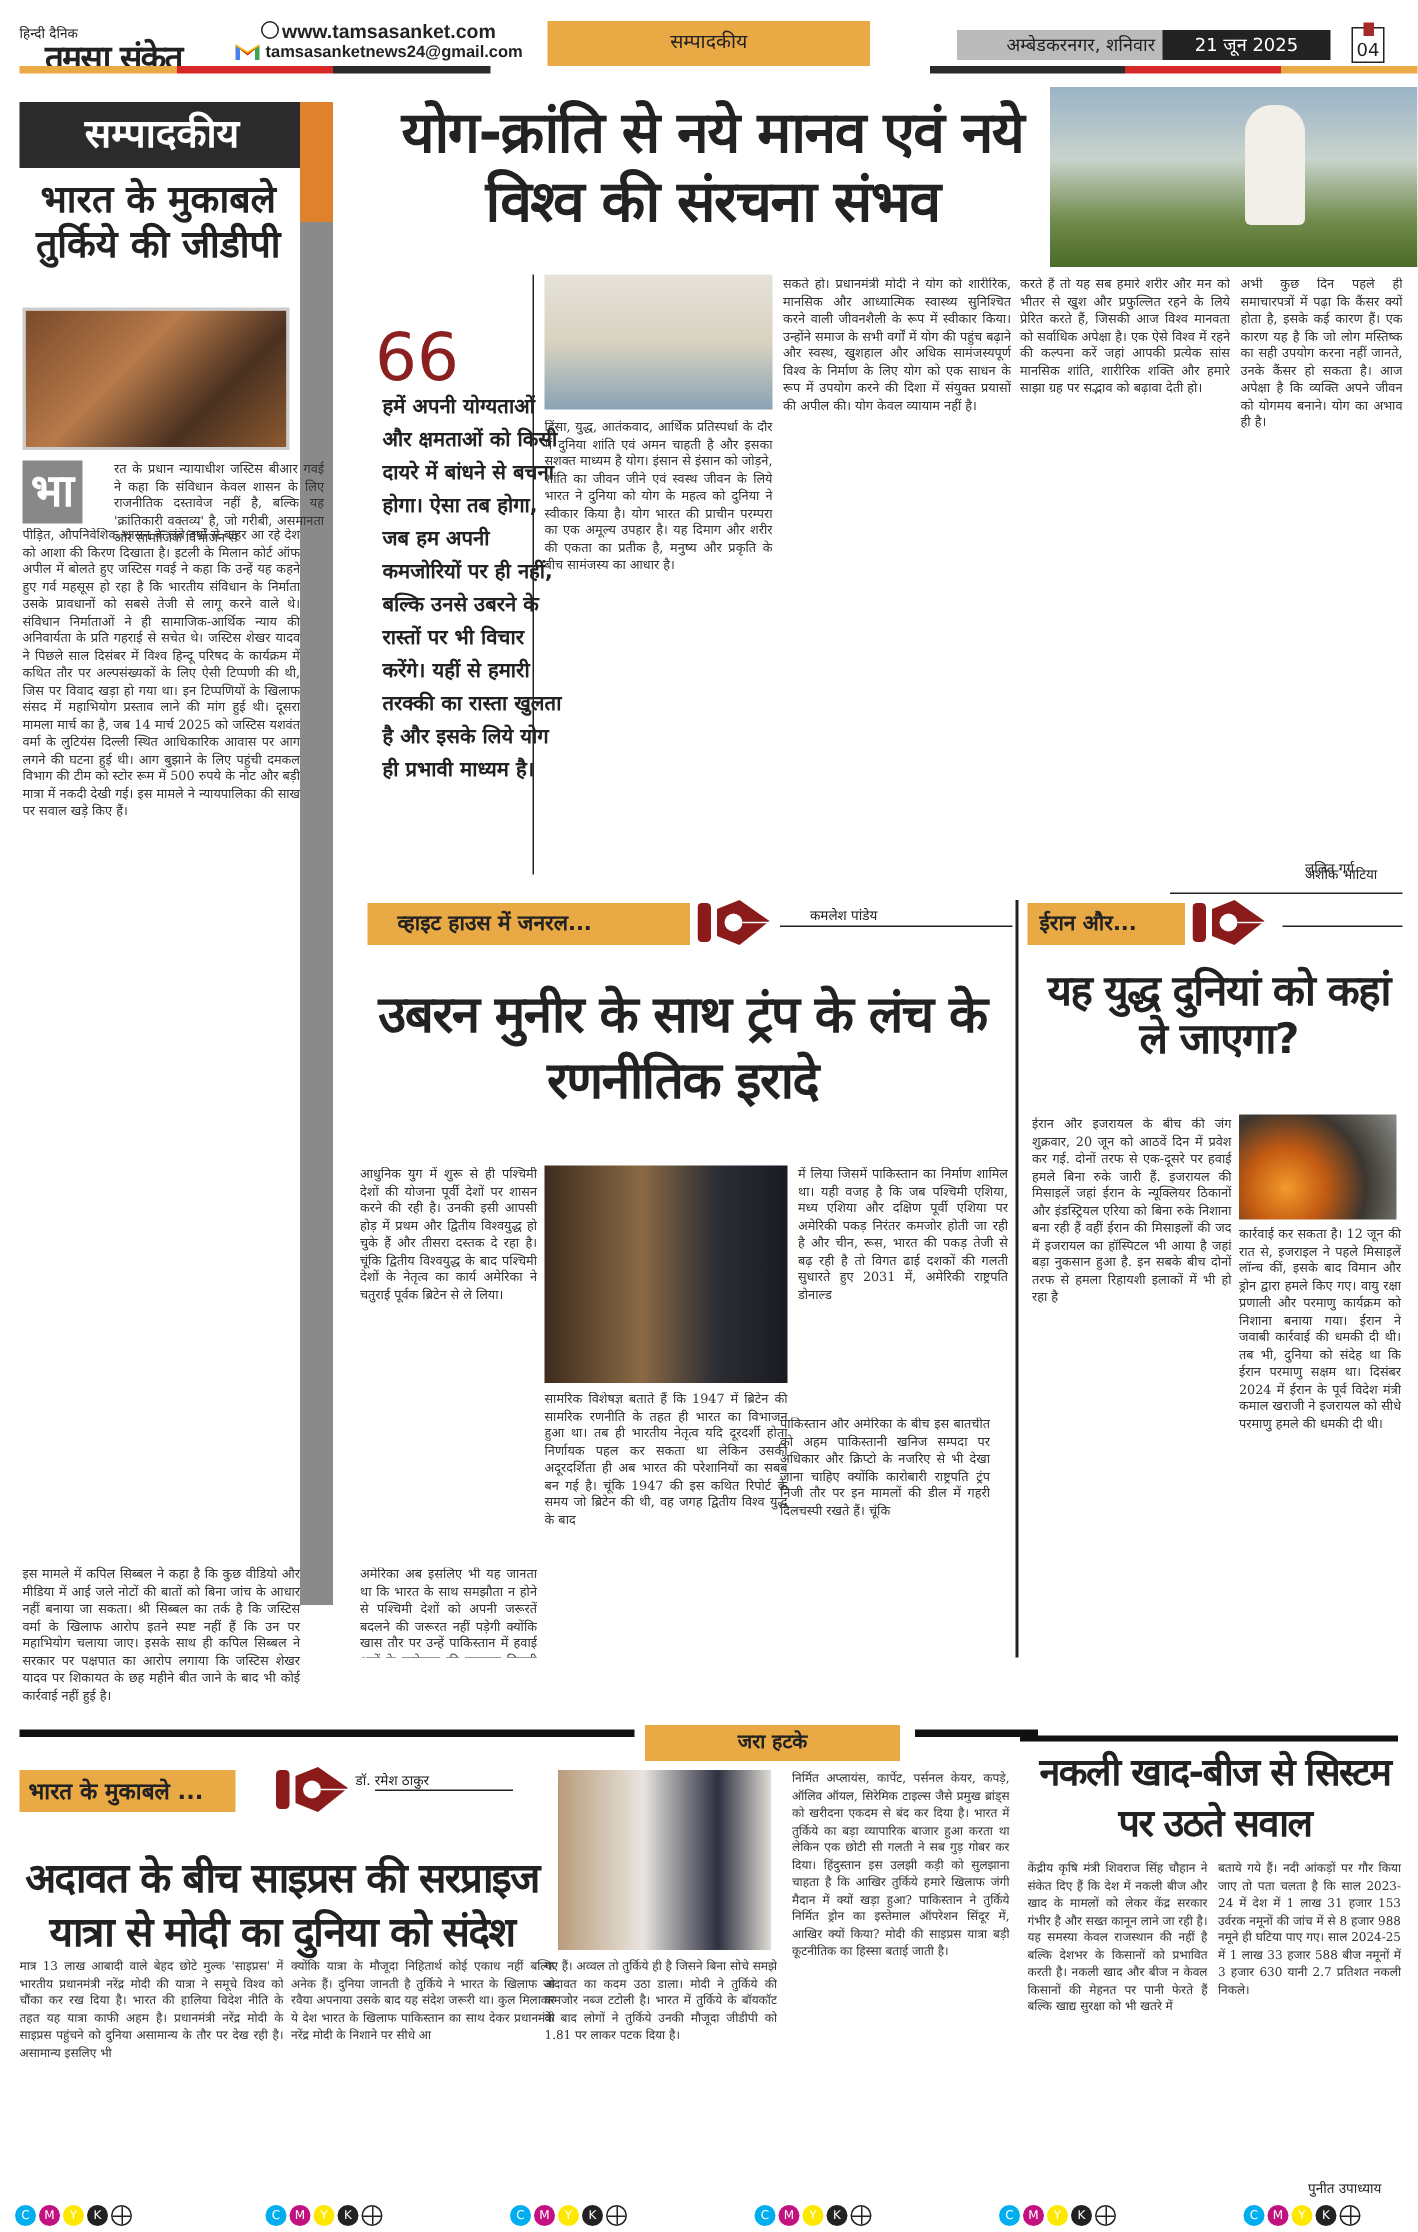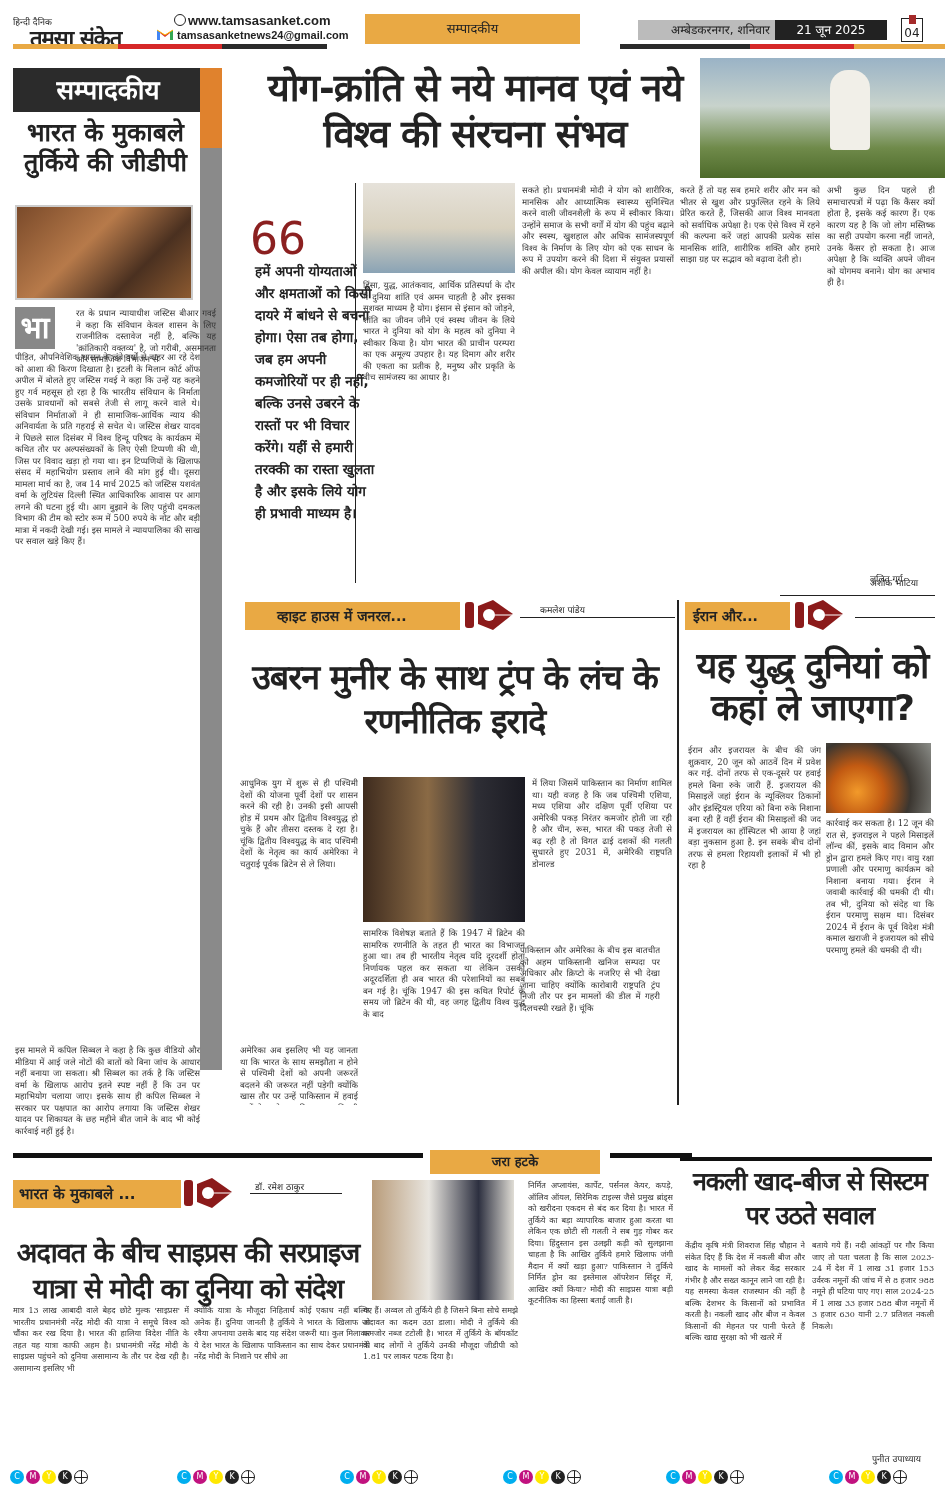--- a/index.html
+++ b/index.html
@@ -41,7 +41,7 @@
 .yoga-col{top:280px;width:152px}
 .author{font-size:9px;font-family:"DejaVu Sans",sans-serif}
 
-.kicker{height:28px;background:#e9a944;font-size:14px;font-weight:bold;line-height:28px;padding-left:32px;font-family:"DejaVu Sans",sans-serif}
+.kicker{height:28px;background:#e9a944;font-size:14px;font-weight:bold;line-height:28px;padding-left:20px;font-family:"DejaVu Sans",sans-serif}
 .pen{width:55px;height:30px}
 .big-head{font-size:32px;font-weight:bold;line-height:40px;font-family:"DejaVu Sans",sans-serif;text-align:center;letter-spacing:-1px}
 .trump-photo{left:363px;top:777px;width:162px;height:145px;background:linear-gradient(90deg,#3e2b1e,#8a6a45 40%,#2e2e35 70%,#1a1a22)}

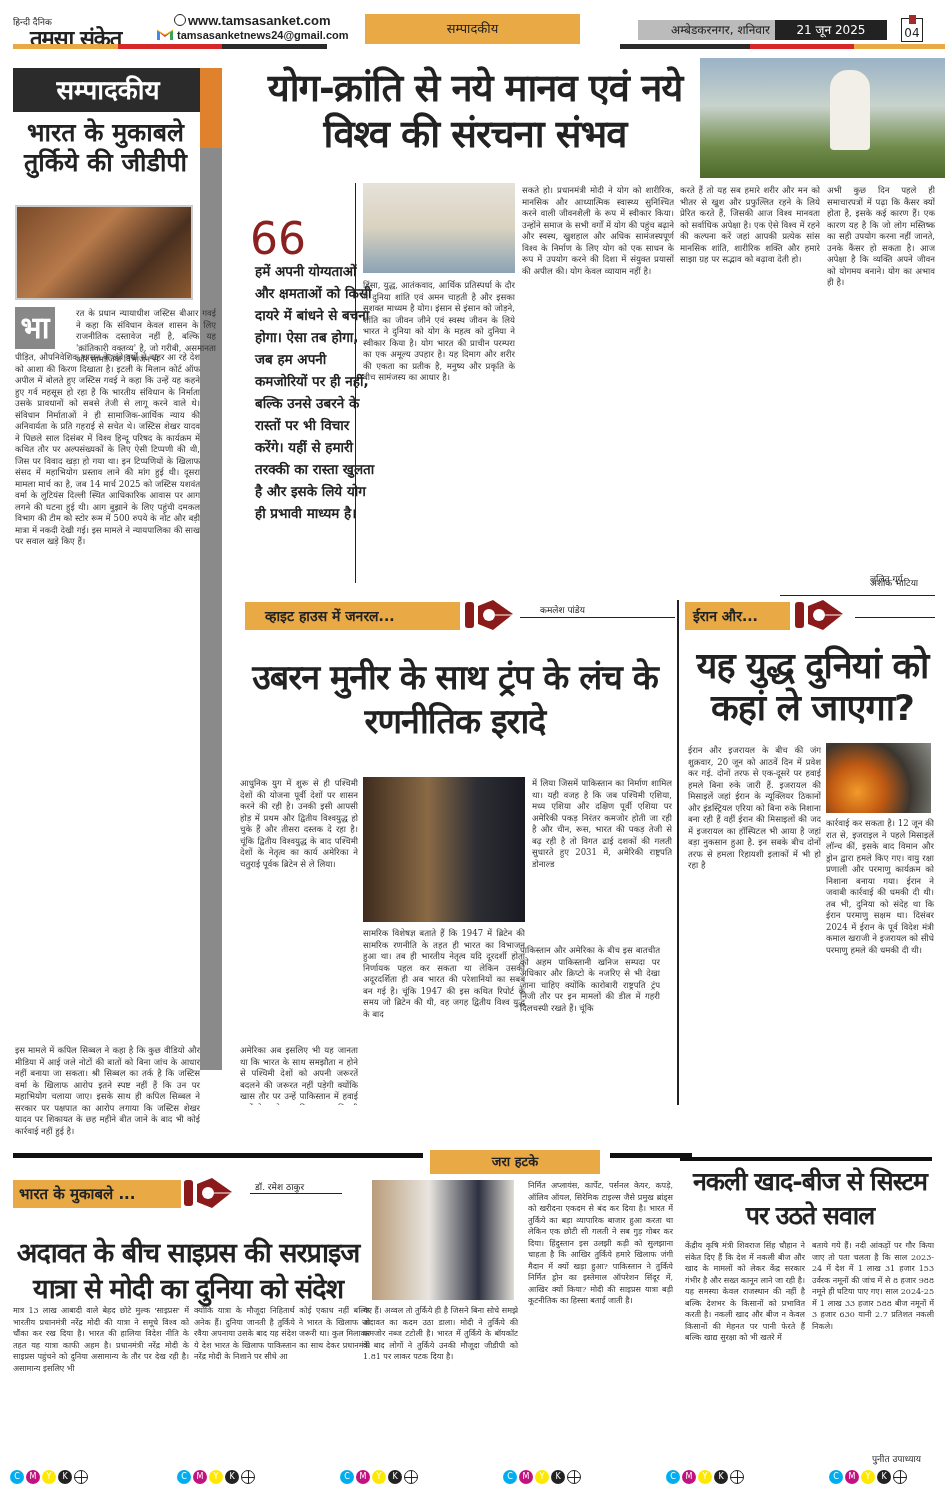--- a/index.html
+++ b/index.html
@@ -133,7 +133,7 @@
   </svg>
 <div class="abs author" style="left:870px;top:576px">अशोक भाटिया</div>
 <div class="abs vline" style="left:855px;top:617px;width:80px;height:1px"></div>
-<div class="abs big-head" style="left:690px;top:645px;width:245px;font-size:36px;line-height:42px">यह युद्ध दुनियां को कहां ले जाएगा?</div>
+<div class="abs big-head" style="left:690px;top:645px;width:245px;font-size:28px;line-height:32px">यह युद्ध दुनियां को कहां ले जाएगा?</div>
 <div class="abs war-photo"></div>
 <div class="abs body-text" style="left:688px;top:745px;width:133px;height:360px;overflow:hidden">ईरान और इजरायल के बीच की जंग शुक्रवार, 20 जून को आठवें दिन में प्रवेश कर गई. दोनों तरफ से एक-दूसरे पर हवाई हमले बिना रुके जारी हैं. इजरायल की मिसाइलें जहां ईरान के न्यूक्लियर ठिकानों और इंडस्ट्रियल एरिया को बिना रुके निशाना बना रही हैं वहीं ईरान की मिसाइलों की जद में इजरायल का हॉस्पिटल भी आया है जहां बड़ा नुकसान हुआ है. इन सबके बीच दोनों तरफ से हमला रिहायशी इलाकों में भी हो रहा है</div>
 <div class="abs body-text" style="left:826px;top:818px;width:108px;height:285px;overflow:hidden">कार्रवाई कर सकता है। 12 जून की रात से, इजराइल ने पहले मिसाइलें लॉन्च कीं, इसके बाद विमान और ड्रोन द्वारा हमले किए गए। वायु रक्षा प्रणाली और परमाणु कार्यक्रम को निशाना बनाया गया। ईरान ने जवाबी कार्रवाई की धमकी दी थी। तब भी, दुनिया को संदेह था कि ईरान परमाणु सक्षम था। दिसंबर 2024 में ईरान के पूर्व विदेश मंत्री कमाल खराजी ने इजरायल को सीधे परमाणु हमले की धमकी दी थी।</div>

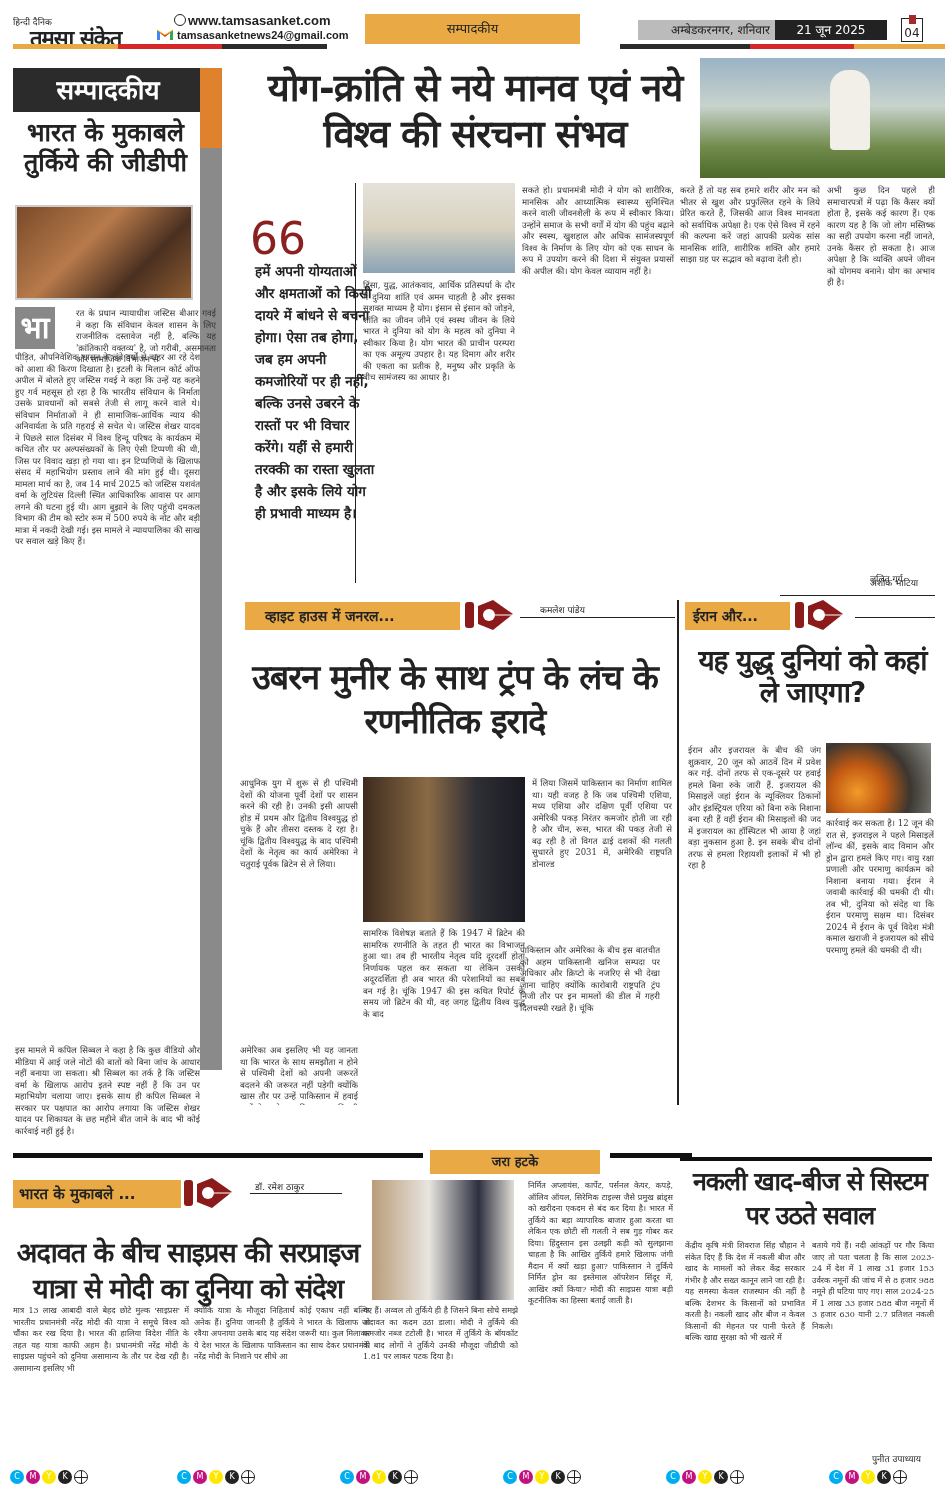--- a/index.html
+++ b/index.html
@@ -143,7 +143,7 @@
 <div class="abs thick-line" style="left:610px;top:1153px;width:82px"></div>
 <div class="abs thick-line" style="left:680px;top:1157px;width:252px;height:4px"></div>
 
-<div class="abs kicker" style="left:13px;top:1180px;width:168px;font-size:15px;padding-left:6px">भारत के मुकाबले ...</div>
+<div class="abs kicker" style="left:13px;top:1180px;width:144px;font-size:15px;padding-left:6px">भारत के मुकाबले ...</div>
 <svg class="abs pen" style="left:184px;top:1178px" viewBox="0 0 55 30">
     <rect x="0" y="2" width="9" height="26" rx="3" fill="#8b1a1a"></rect>
     <path d="M13 6 L28 0 L48 14 L28 30 L13 24 Z" fill="#8b1a1a"></path>

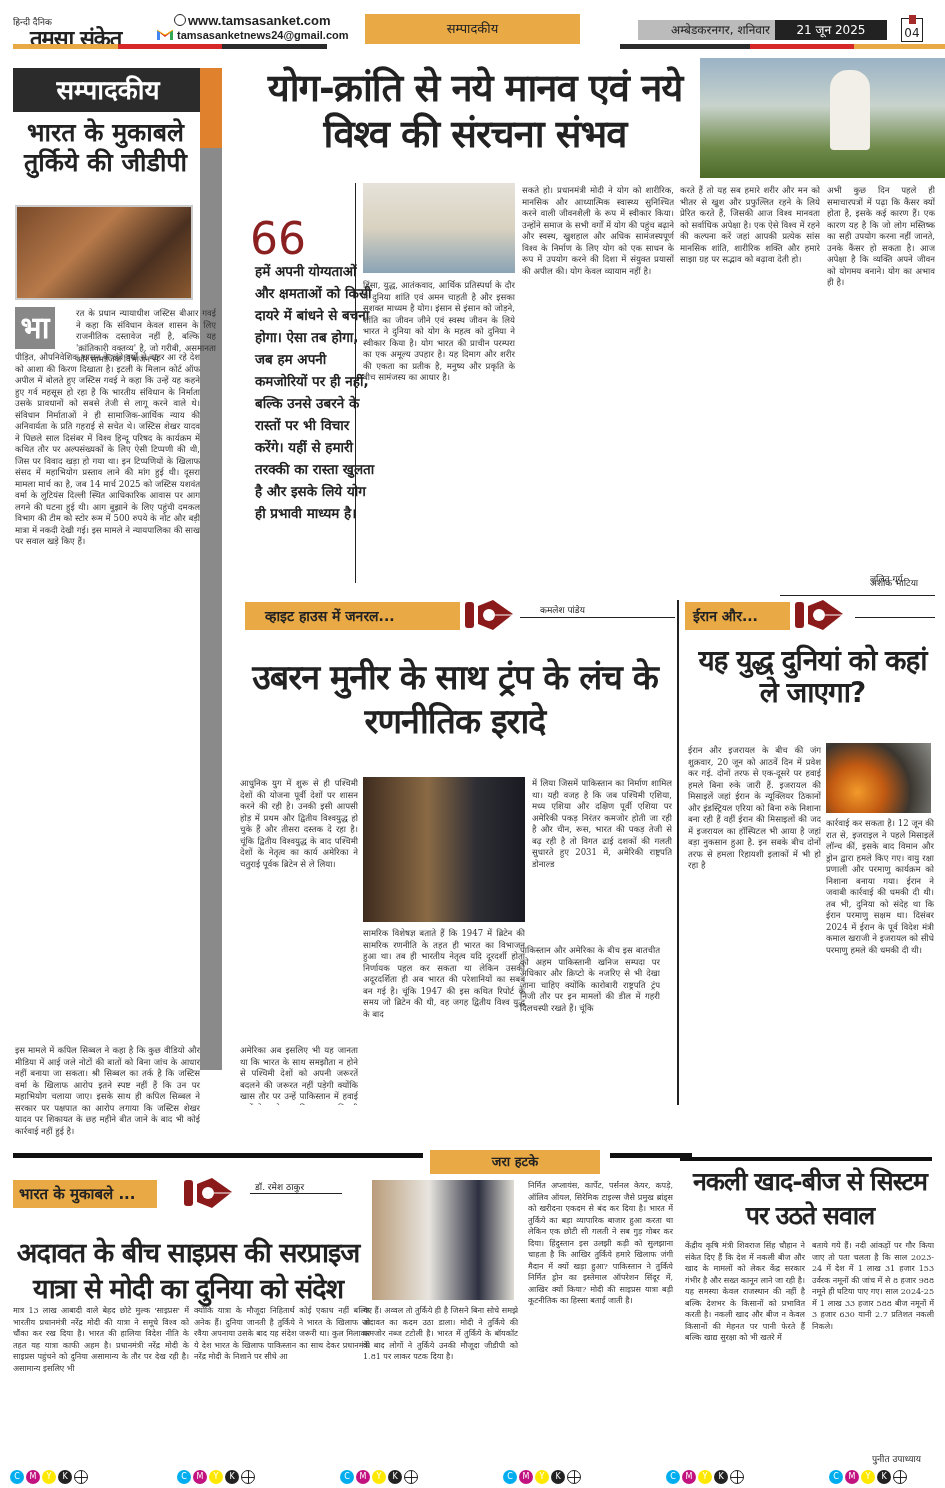--- a/index.html
+++ b/index.html
@@ -150,7 +150,7 @@
     <circle cx="24" cy="15" r="6" fill="#fff"></circle>
     <line x1="30" y1="15" x2="48" y2="15" stroke="#fff" stroke-width="1"></line>
   </svg>
-<div class="abs author" style="left:255px;top:1180px">डॉ. रमेश ठाकुर</div>
+<div class="abs author" style="left:237px;top:1180px">डॉ. रमेश ठाकुर</div>
 <div class="abs vline" style="left:250px;top:1193px;width:92px;height:1px"></div>
 <div class="abs big-head" style="left:8px;top:1235px;width:360px;font-size:27px;line-height:36px">अदावत के बीच साइप्रस की सरप्राइज यात्रा से मोदी का दुनिया को संदेश</div>
 <div class="abs body-text" style="left:13px;top:1305px;width:176px;height:160px;overflow:hidden;font-size:8px">मात्र 13 लाख आबादी वाले बेहद छोटे मुल्क 'साइप्रस' में भारतीय प्रधानमंत्री नरेंद्र मोदी की यात्रा ने समूचे विश्व को चौंका कर रख दिया है। भारत की हालिया विदेश नीति के तहत यह यात्रा काफी अहम है। प्रधानमंत्री नरेंद्र मोदी के साइप्रस पहुंचने को दुनिया असामान्य के तौर पर देख रही है। असामान्य इसलिए भी</div>

